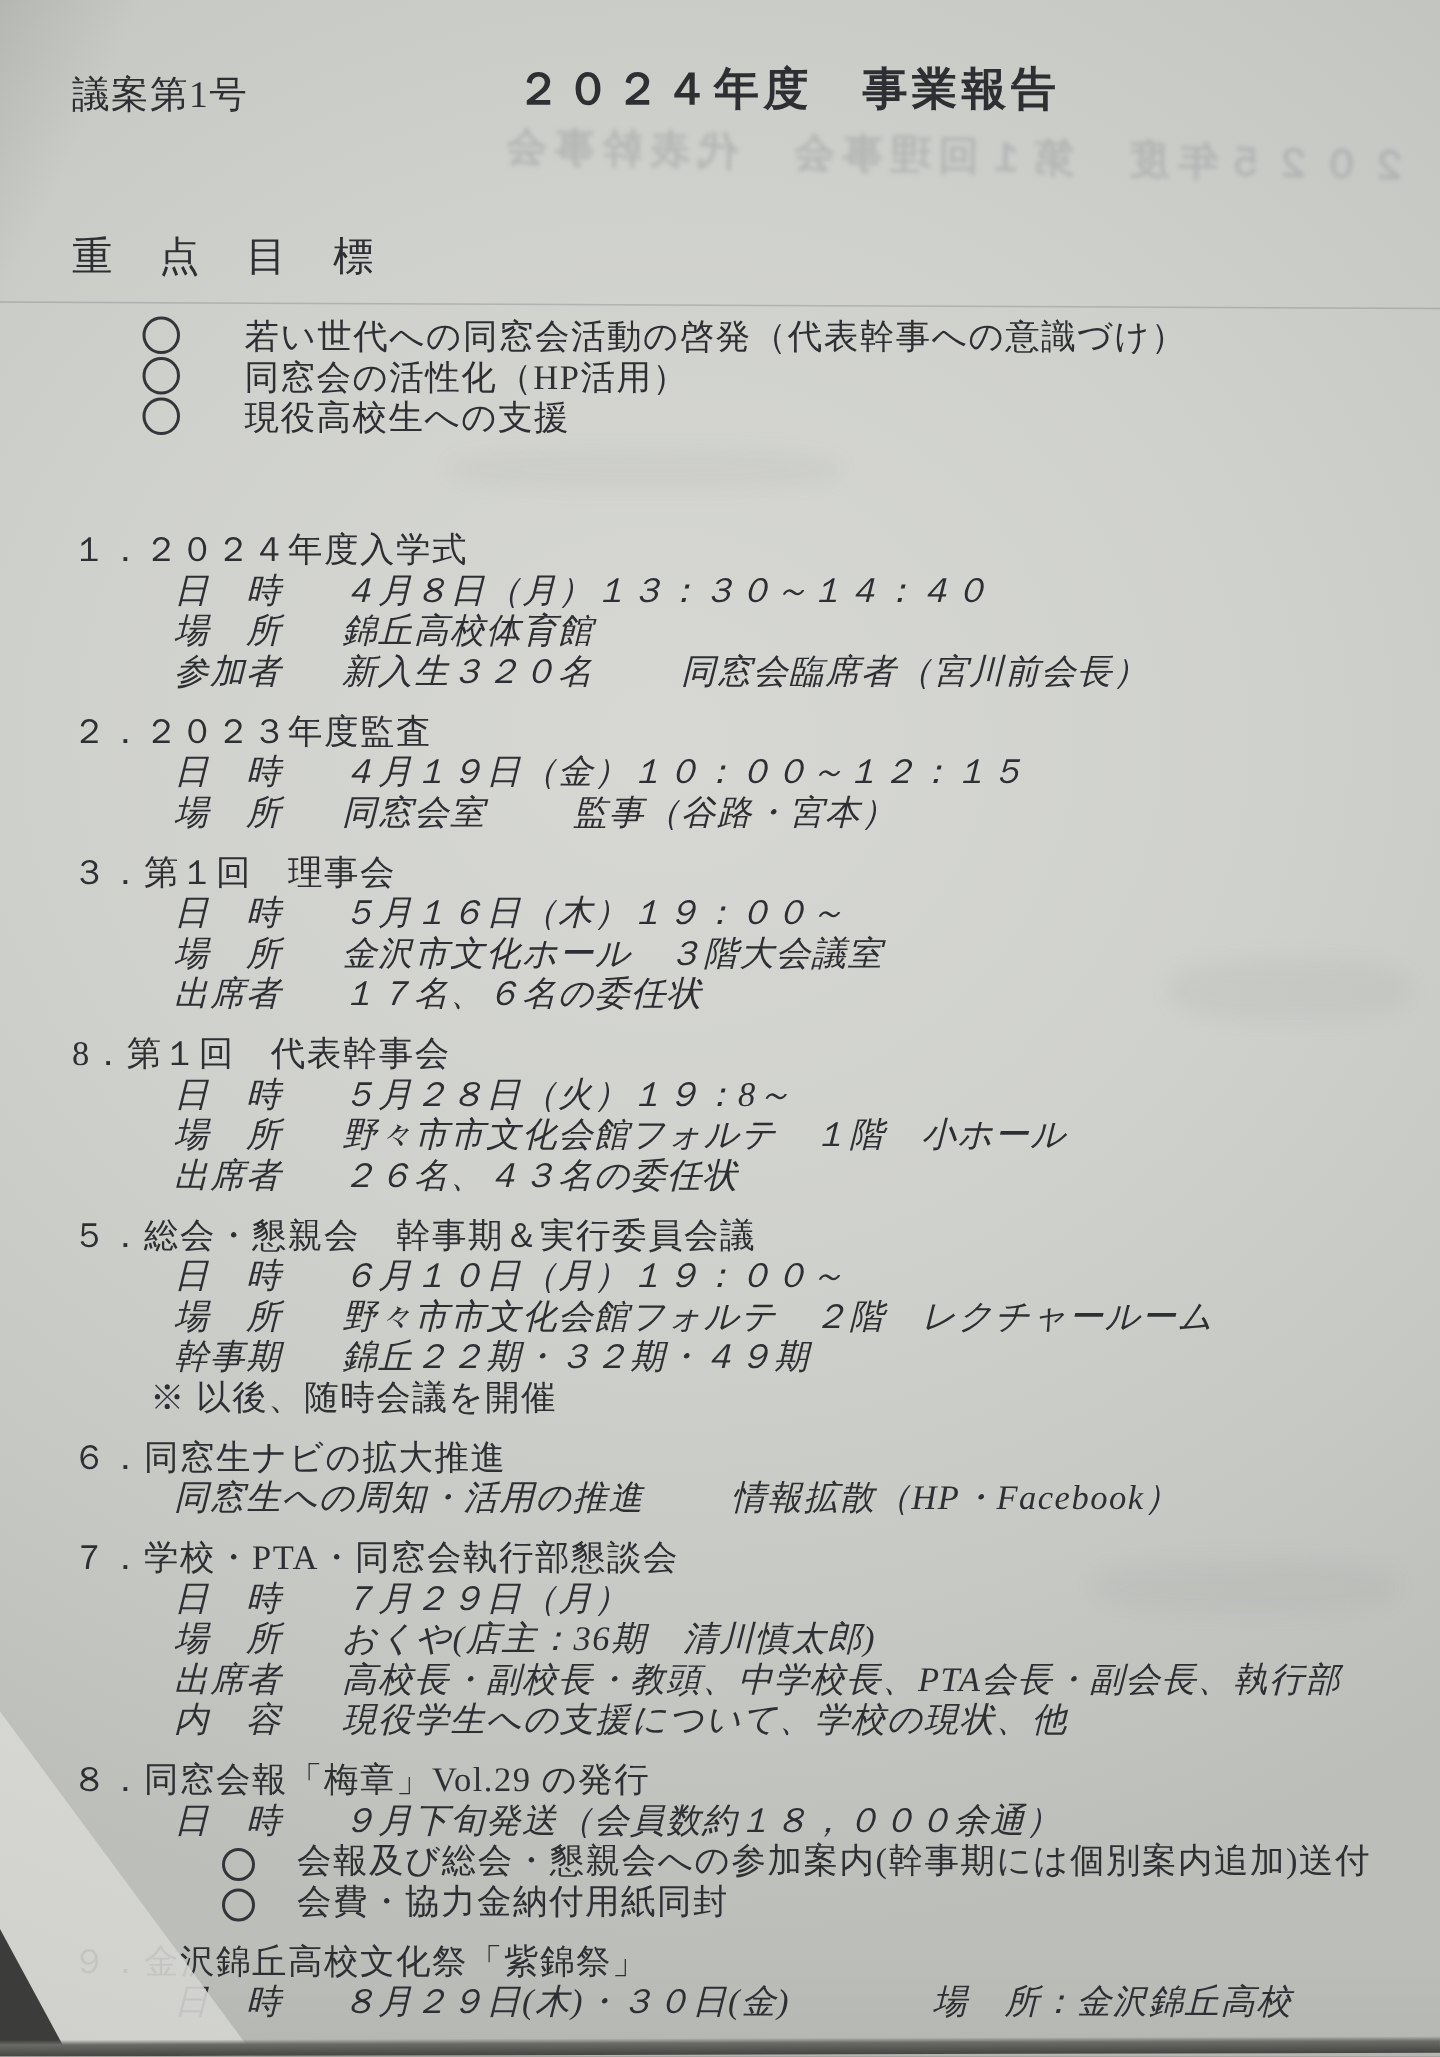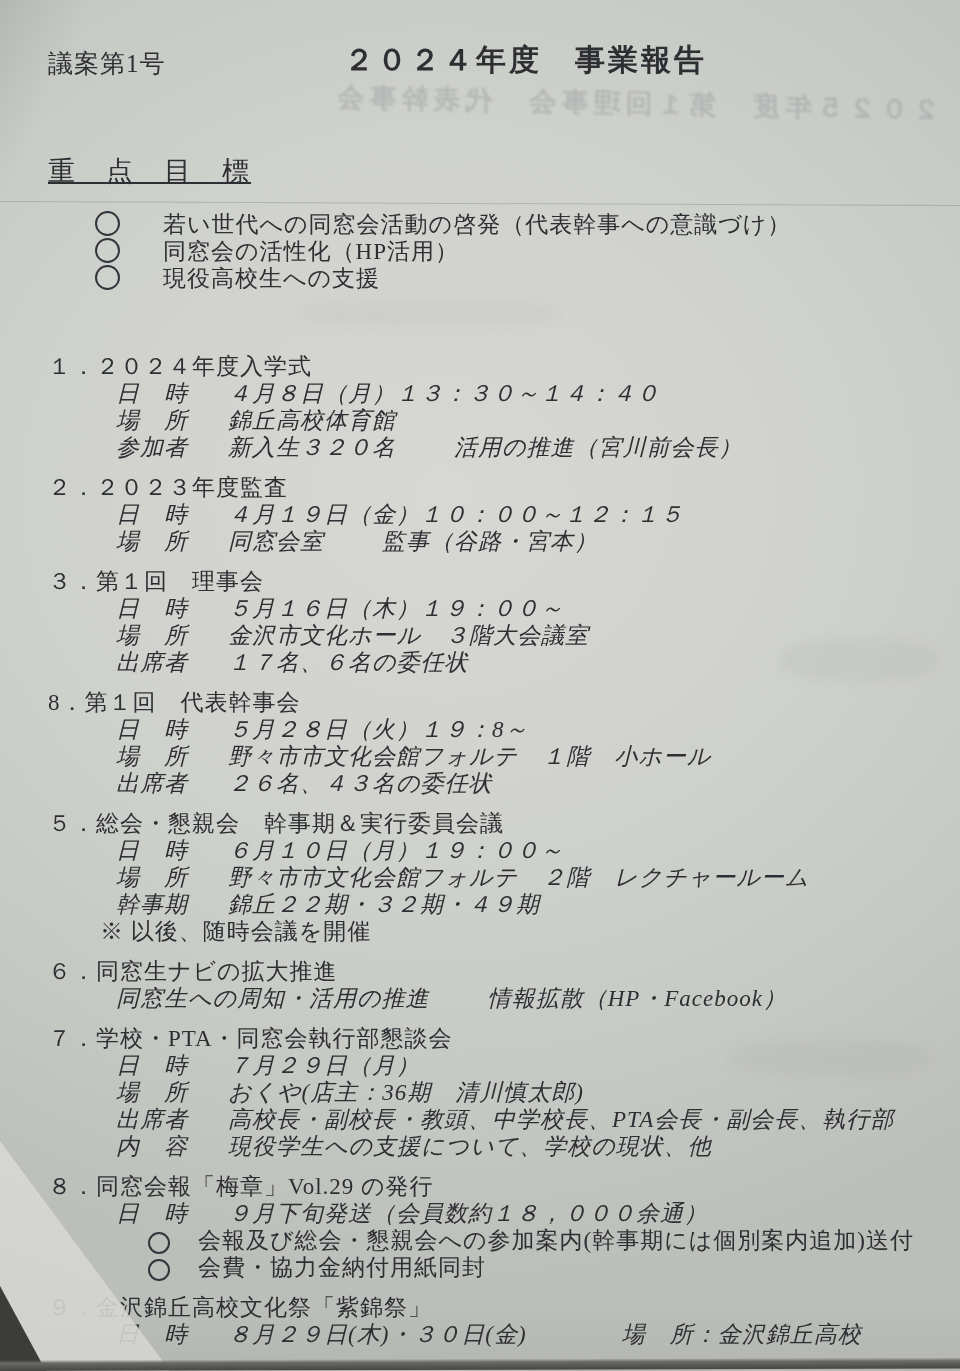--- a/index.html
+++ b/index.html
@@ -39,7 +39,7 @@
   .doc-number{font-size:25px;}
   .doc-title{position:absolute;left:296px;top:-4px;font-size:30px;font-weight:bold;letter-spacing:3px;}
 
-  .priority-heading{margin-top:72px;font-size:27px;letter-spacing:2px;text-decoration:underline;}
+  .priority-heading{margin-top:72px;font-size:27px;letter-spacing:2px;}
 
   .goals{margin-top:26px;}
   .goal{display:flex;padding-left:47px;height:27px;}

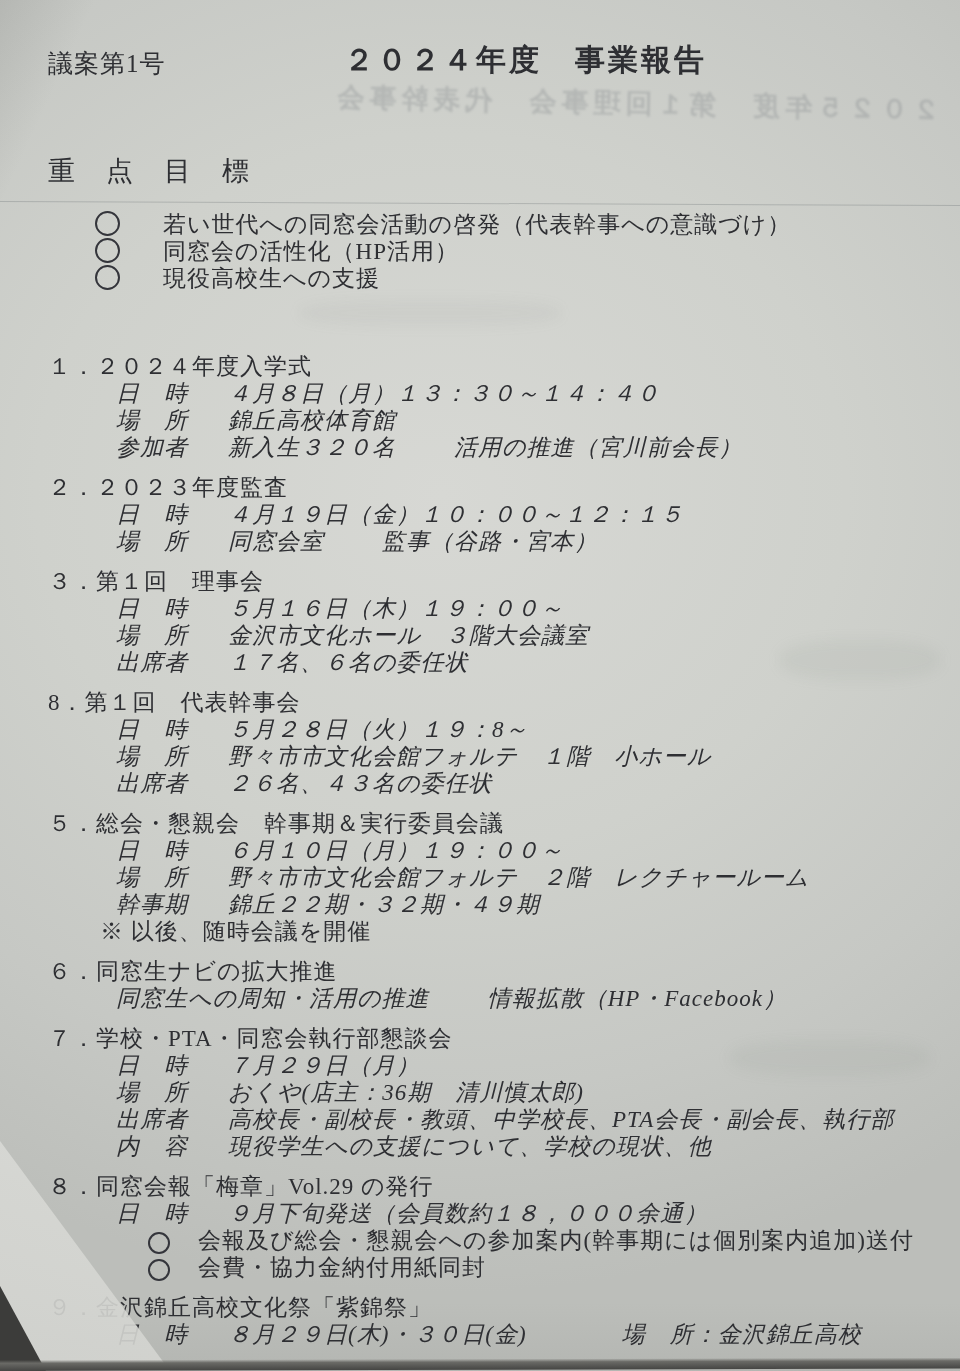--- a/index.html
+++ b/index.html
@@ -118,7 +118,7 @@
         <div class="row">
           <span class="label">参加者</span>
           <span class="val">新入生３２０名</span>
-          <span class="val2">活用の推進（宮川前会長）</span>
+          <span class="val2">同窓会臨席者（宮川前会長）</span>
         </div>
       </div>
 

